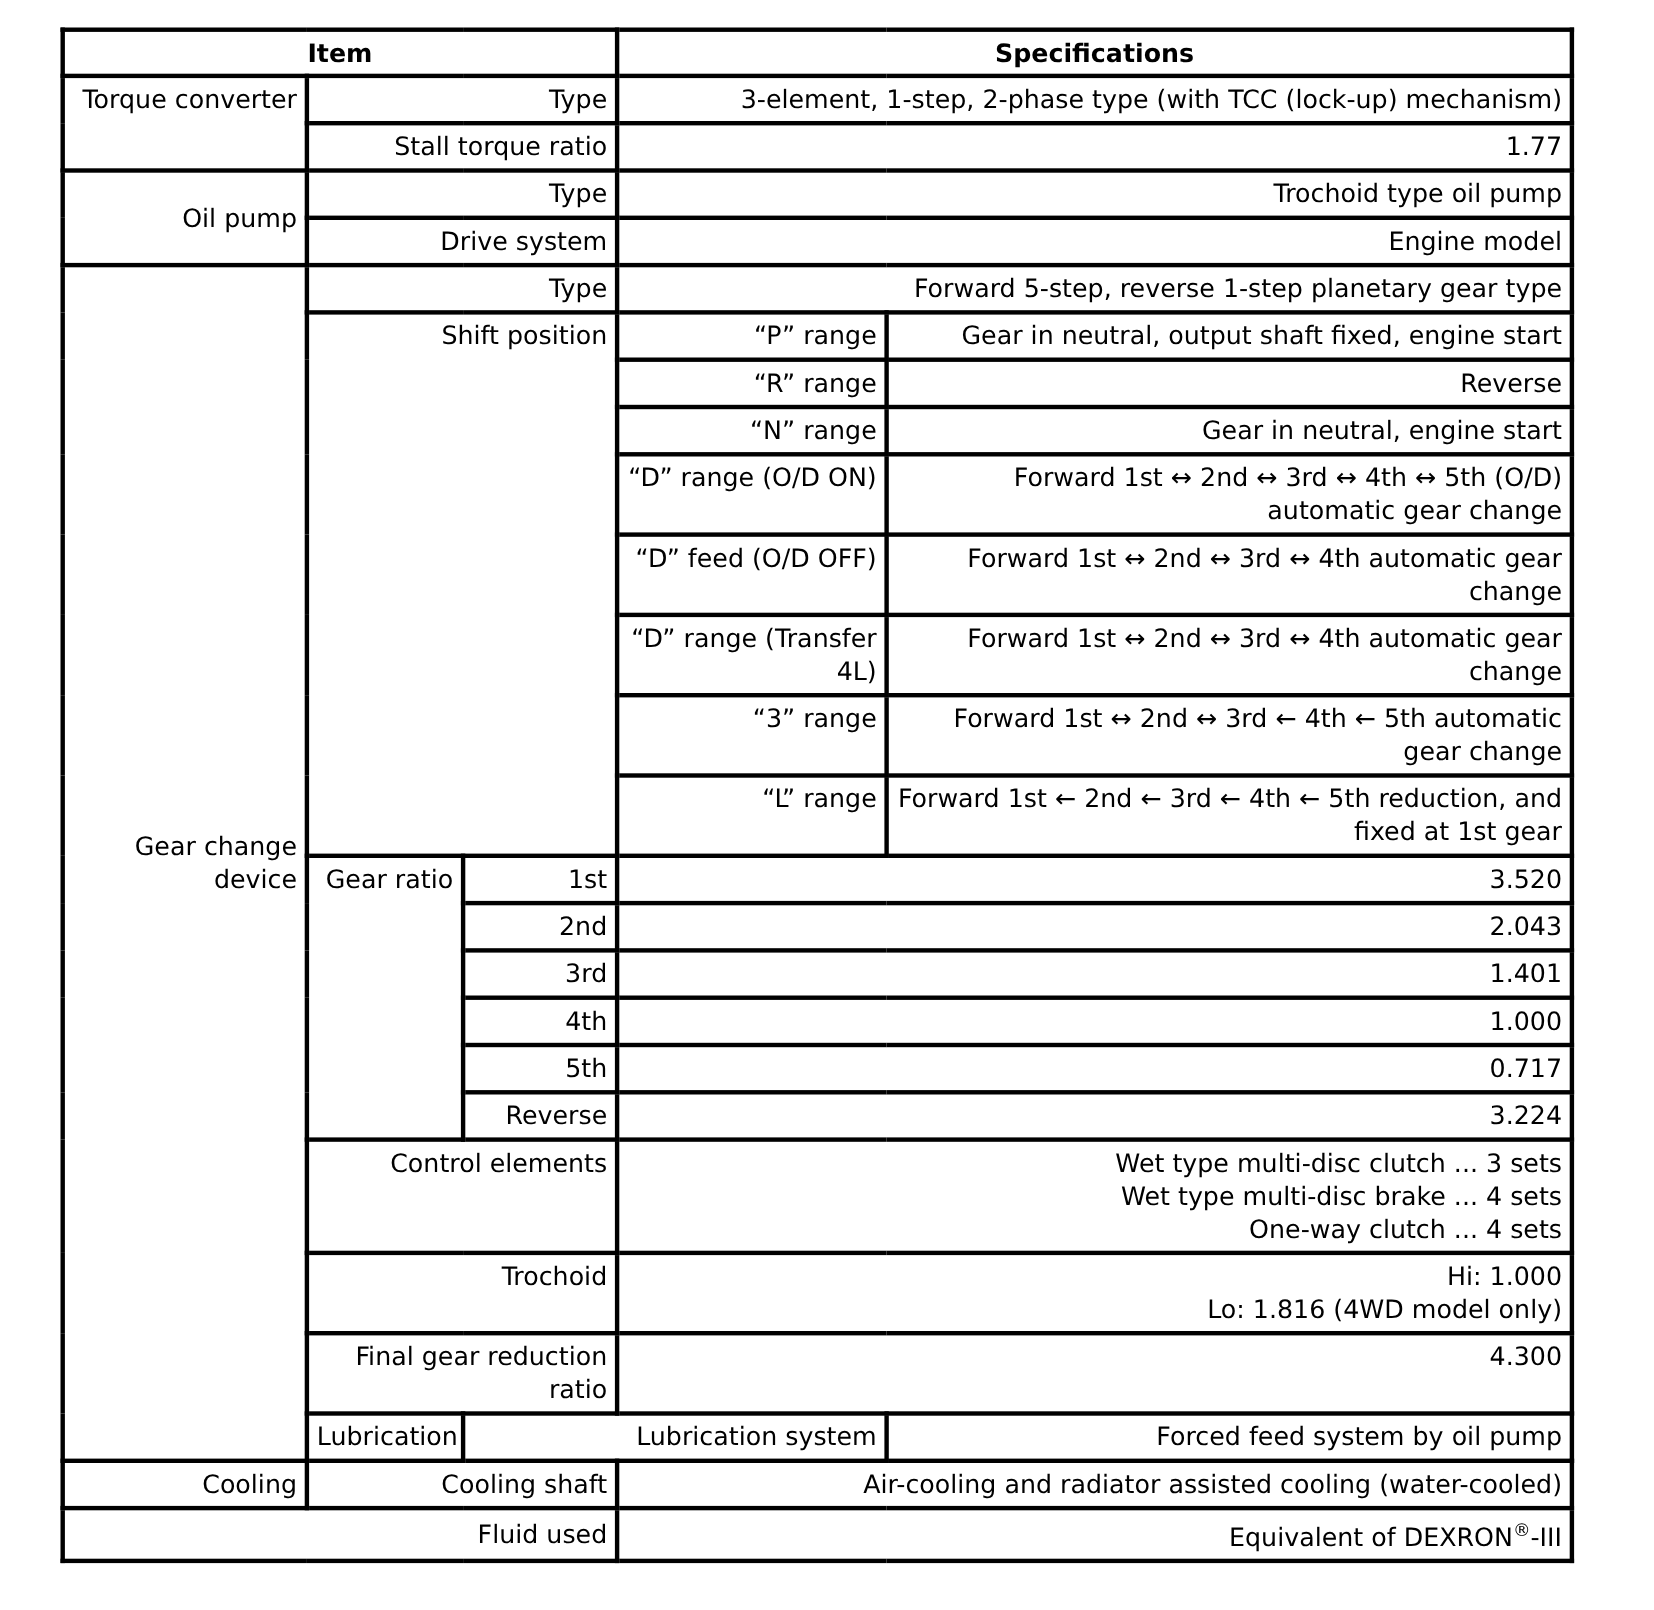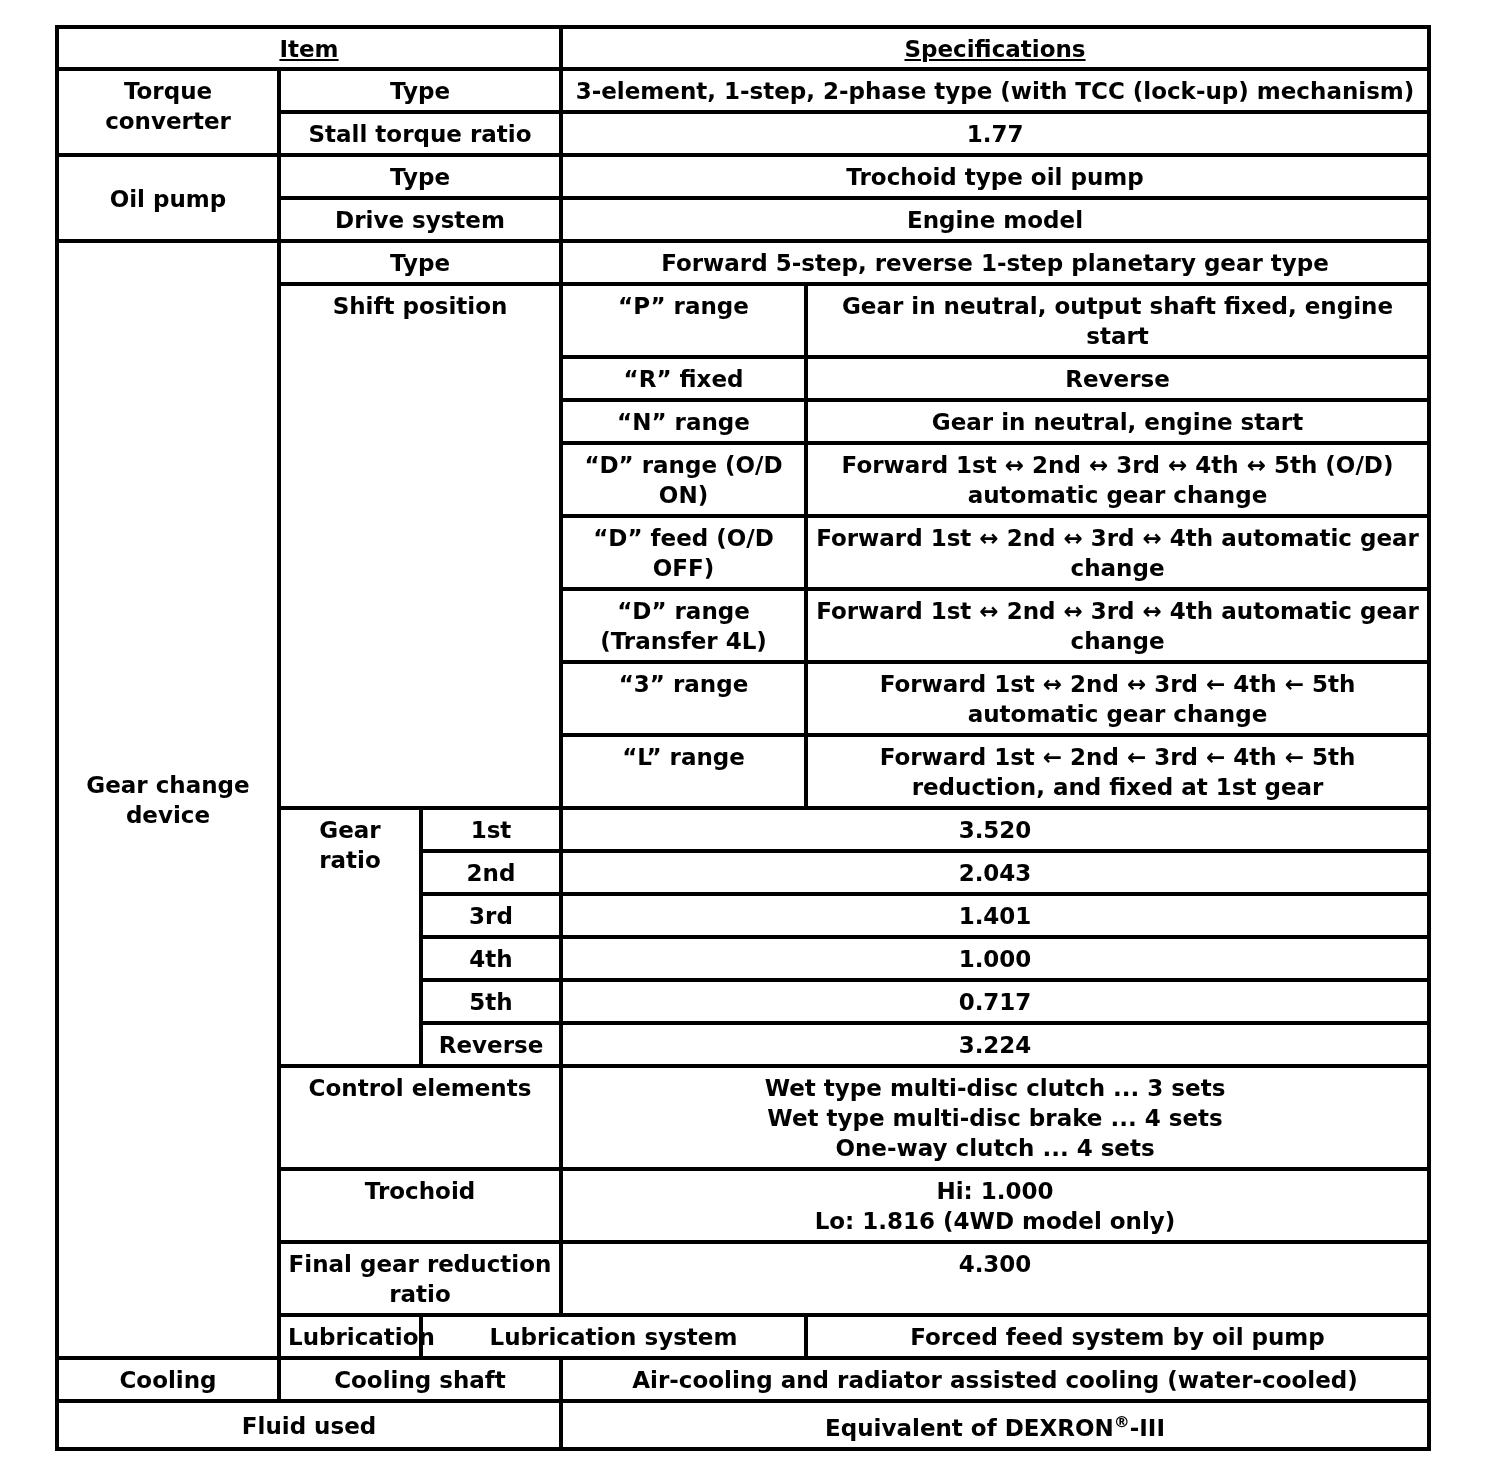--- a/index.html
+++ b/index.html
@@ -19,7 +19,7 @@
     text-align: center;
     font-weight: bold;
   }
-  table.spec th { text-align: center; font-weight: bold; padding-top: 5px; padding-bottom: 3px; text-decoration: underline; }
+  table.spec th { text-align: center; font-weight: bold; padding-top: 5px; padding-bottom: 3px; }
   .va-mid { vertical-align: middle !important; }
   sup { font-size: 16px; line-height: 0; }
 </style>

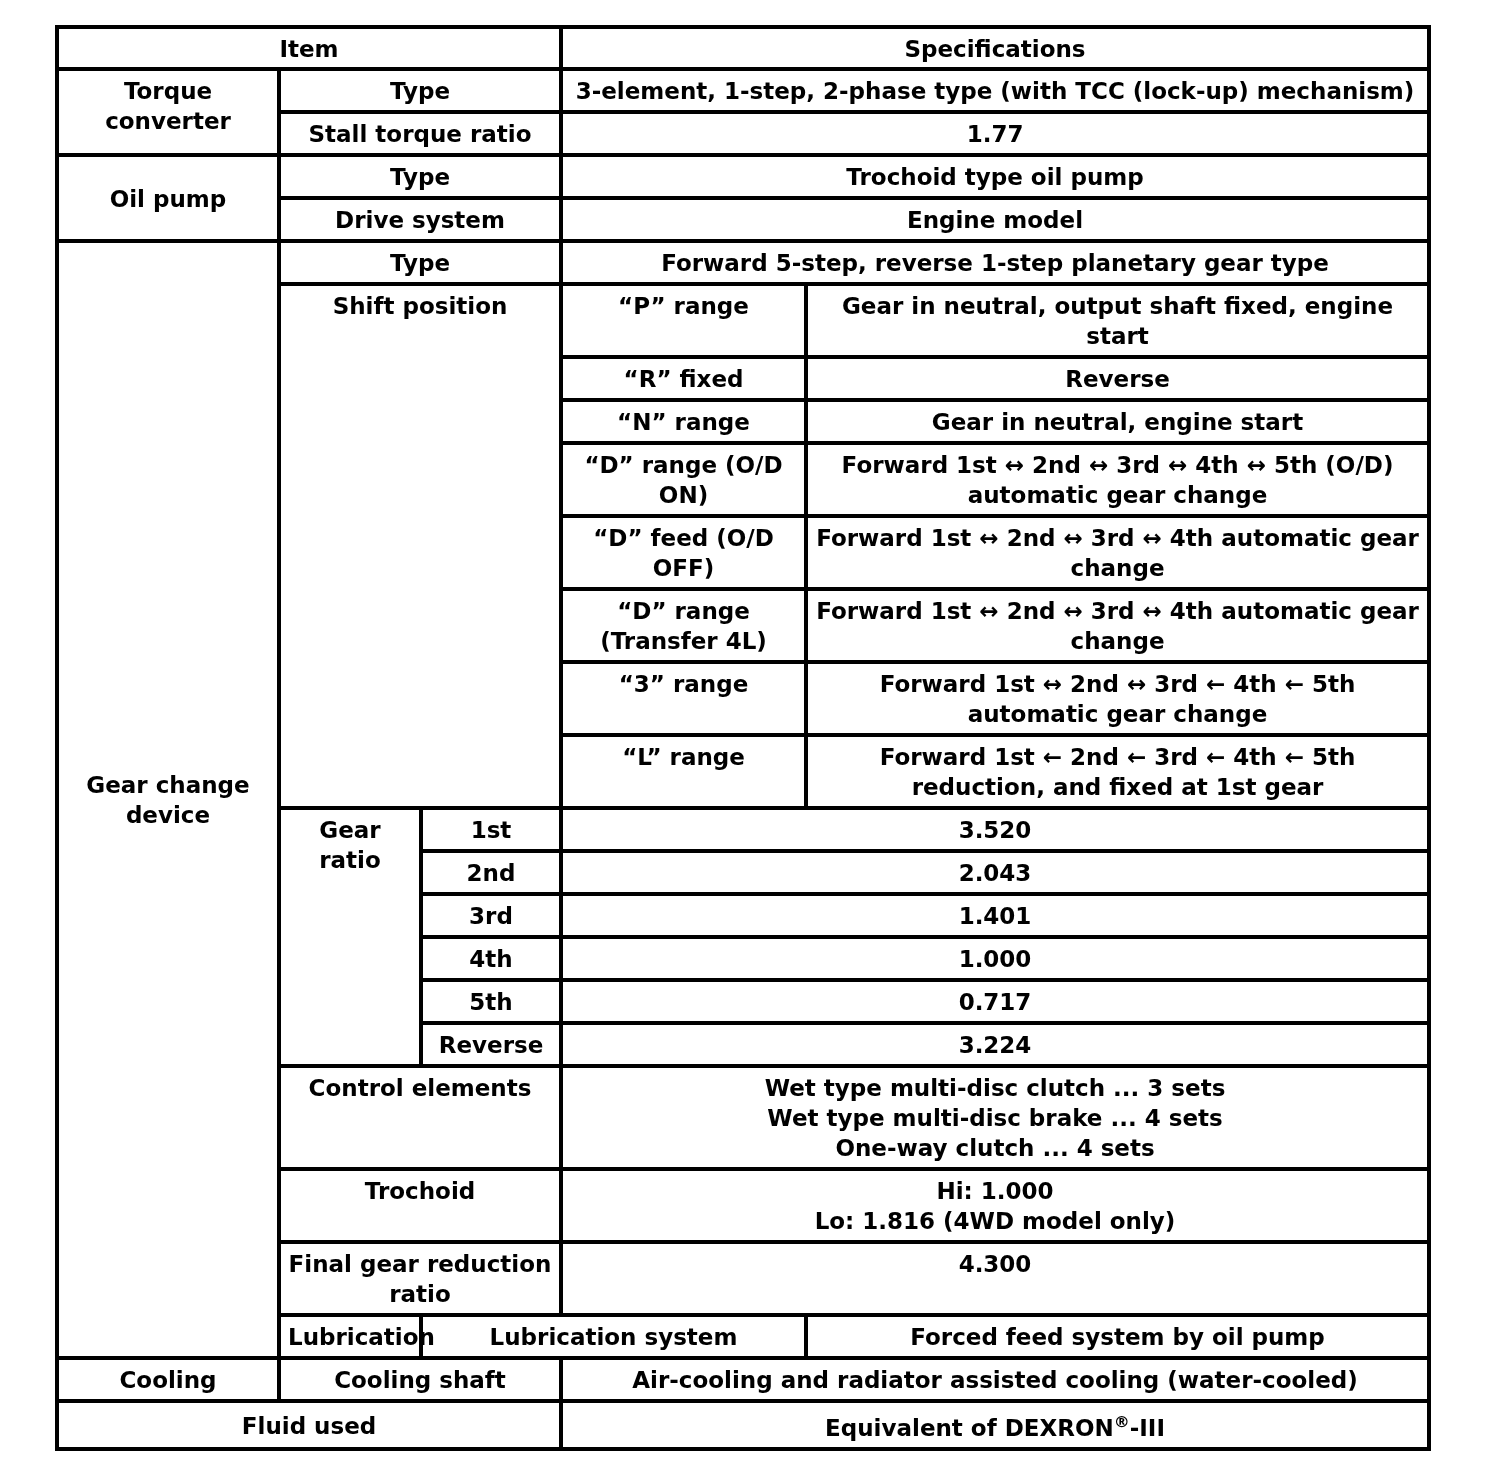--- a/index.html
+++ b/index.html
@@ -16,8 +16,8 @@
     border: 4px solid #000;
     padding: 5px 7px 4px 7px;
     vertical-align: top;
-    text-align: center;
-    font-weight: bold;
+    text-align: right;
+    font-weight: normal;
   }
   table.spec th { text-align: center; font-weight: bold; padding-top: 5px; padding-bottom: 3px; }
   .va-mid { vertical-align: middle !important; }

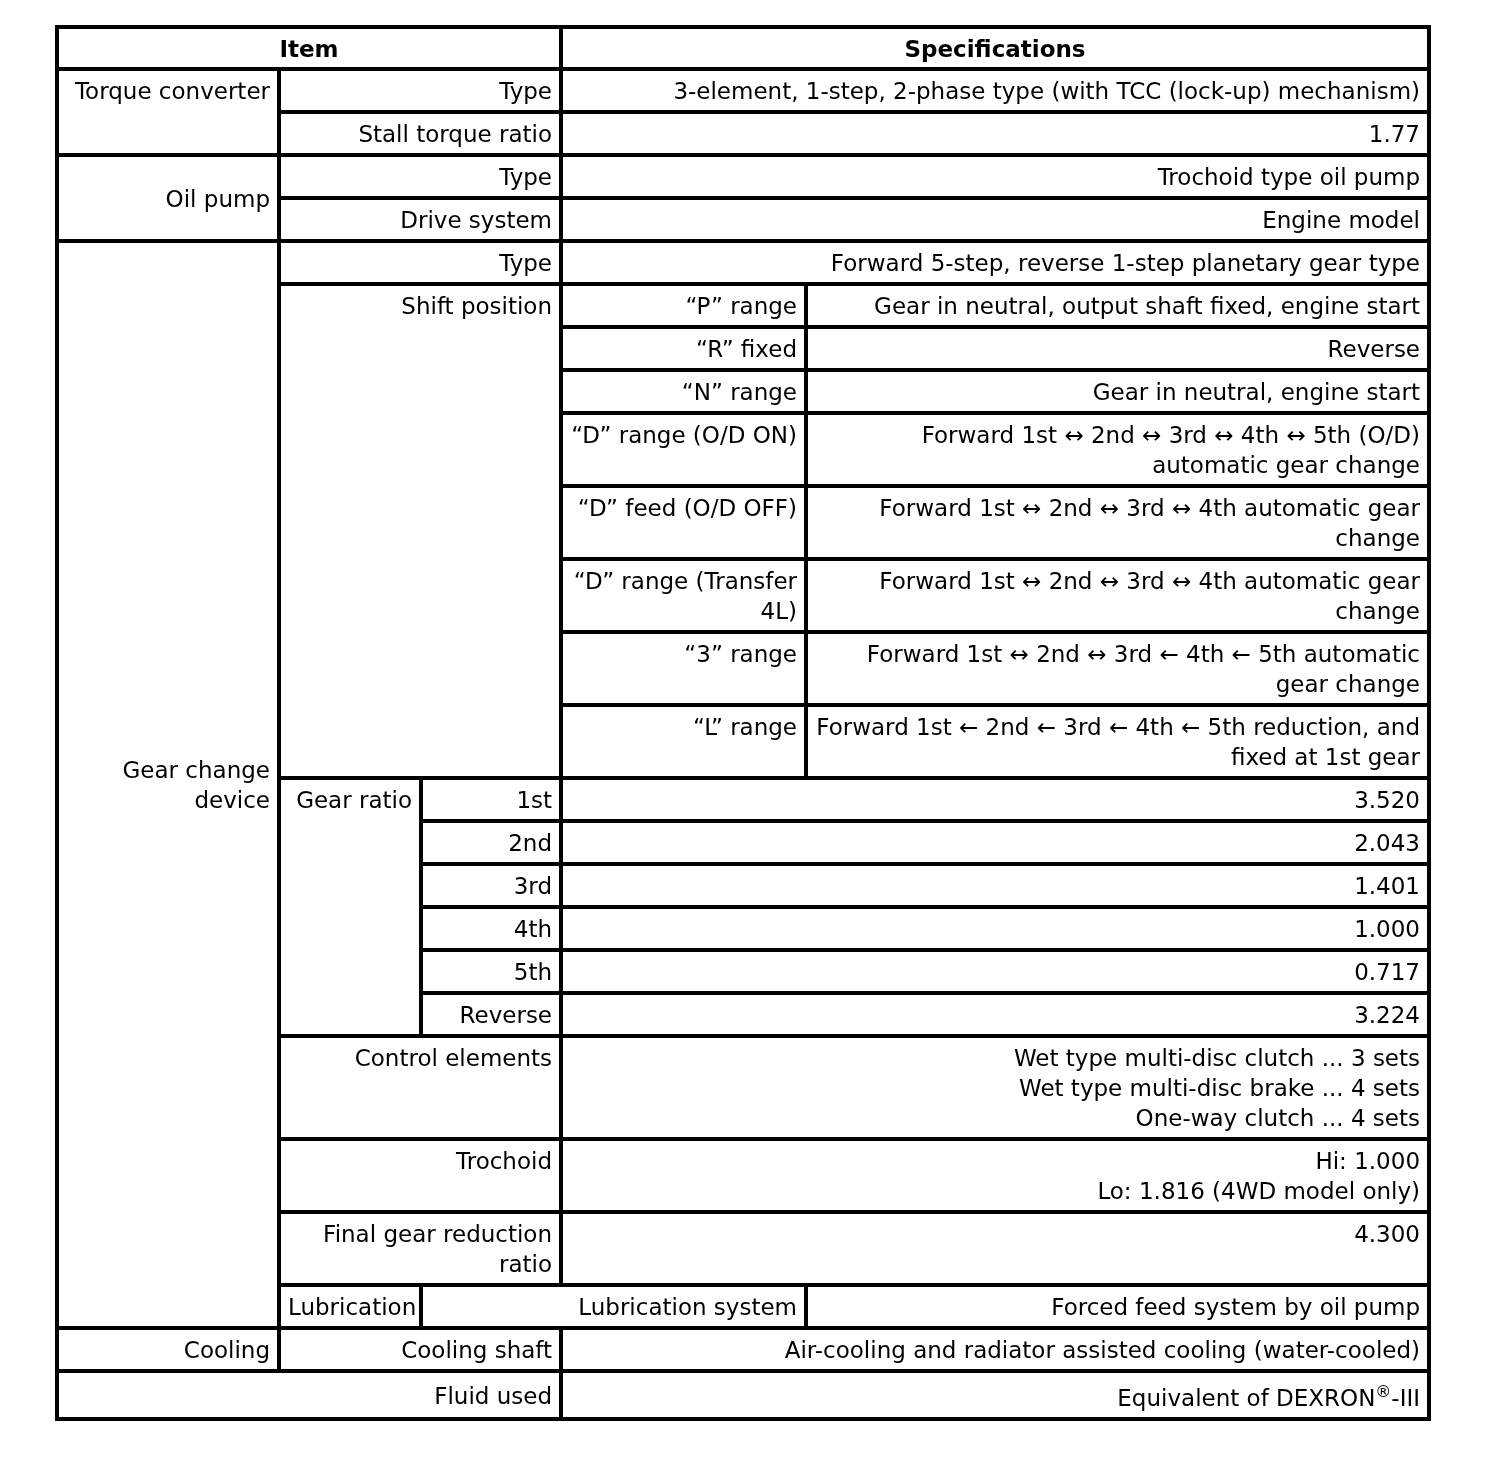--- a/index.html
+++ b/index.html
@@ -71,7 +71,7 @@
     <td>Gear in neutral, output shaft fixed, engine start</td>
   </tr>
   <tr>
-    <td>“R” fixed</td>
+    <td>“R” range</td>
     <td>Reverse</td>
   </tr>
   <tr>

